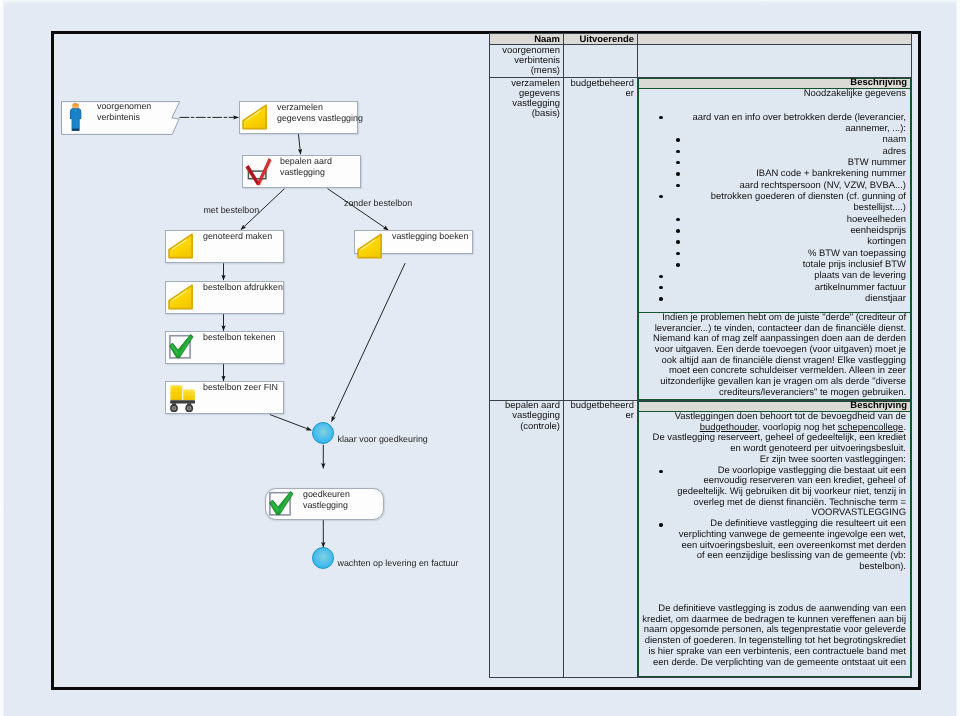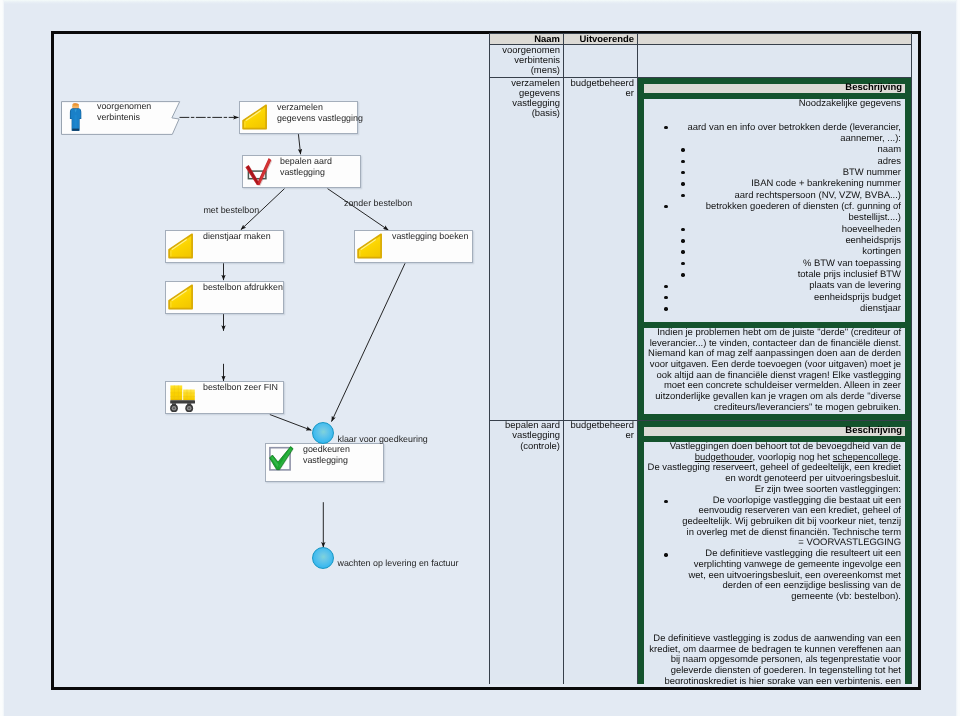--- a/index.html
+++ b/index.html
@@ -35,7 +35,7 @@
   td.hd{background:#dcdad5;font-weight:bold;font-size:9.45px;line-height:9.2px;color:#000;padding:1px 3px 1px 4px;}
   td.cell{font-size:9.45px;line-height:10.2px;color:#111;white-space:pre-line;}
   .blk{border-collapse:collapse;table-layout:fixed;width:100%;}
-  table.blk>tbody>tr>td{border:6px solid #14532d;background:#dfe7f1;}
+  table.blk>tbody>tr>td{border:1px solid #14532d;background:#dfe7f1;}
   table.blk>tbody>tr>td.btitle{background:#dcdad5;padding:0.3px 3px 0 3.4px;line-height:8.9px;}
   table.blk>tbody>tr>td.body{padding:0px 4px 7.8px 3.2px;line-height:10.7px;margin-top:32px;}
   table.blk>tbody>tr>td.para{padding:0px 4px 0.4px 3.2px;line-height:10.65px;}

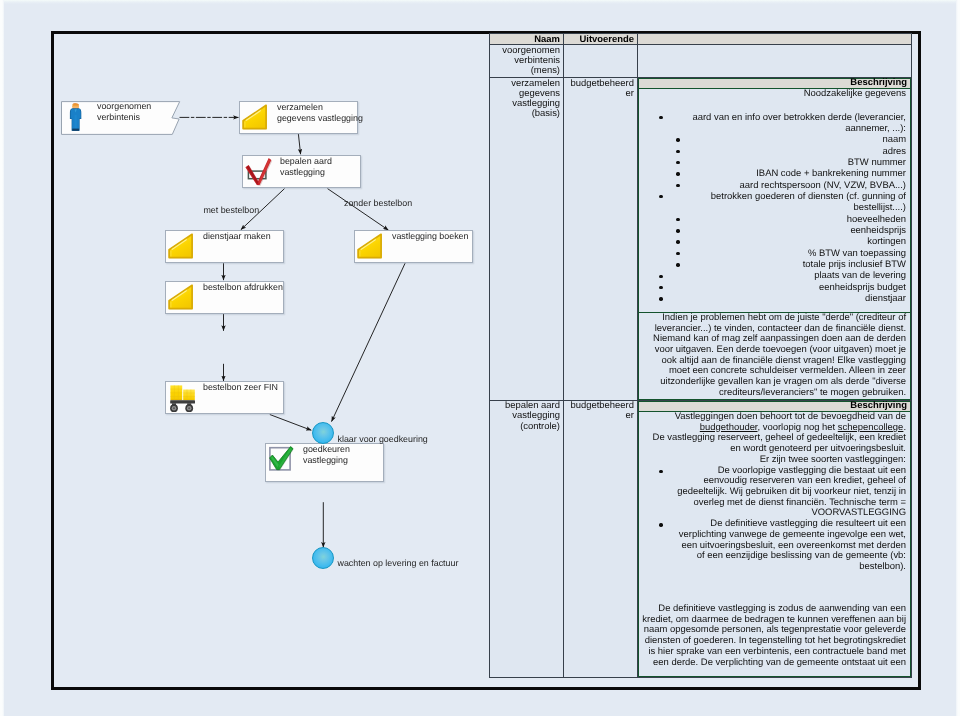--- a/index.html
+++ b/index.html
@@ -158,7 +158,7 @@
 <path d="M5.2,19.2 L21.4,8.3 L20.3,10.6 L6.3,20.1 Z" fill="#fff49c" opacity="0.85"></path>
 <path d="M4.6,21.0 L5.3,20.2 L5.3,26.4 L4.6,26.4 Z" fill="#fff49c" opacity="0.5"></path>
 </svg></span>
-    <span class="lbl" style="left:37px;top:-0.4px;">dienstjaar maken</span>
+    <span class="lbl" style="left:37px;top:-0.4px;">genoteerd maken</span>
   </div>
 
   <div class="node" style="left:354px;top:230px;width:119px;height:33px;">

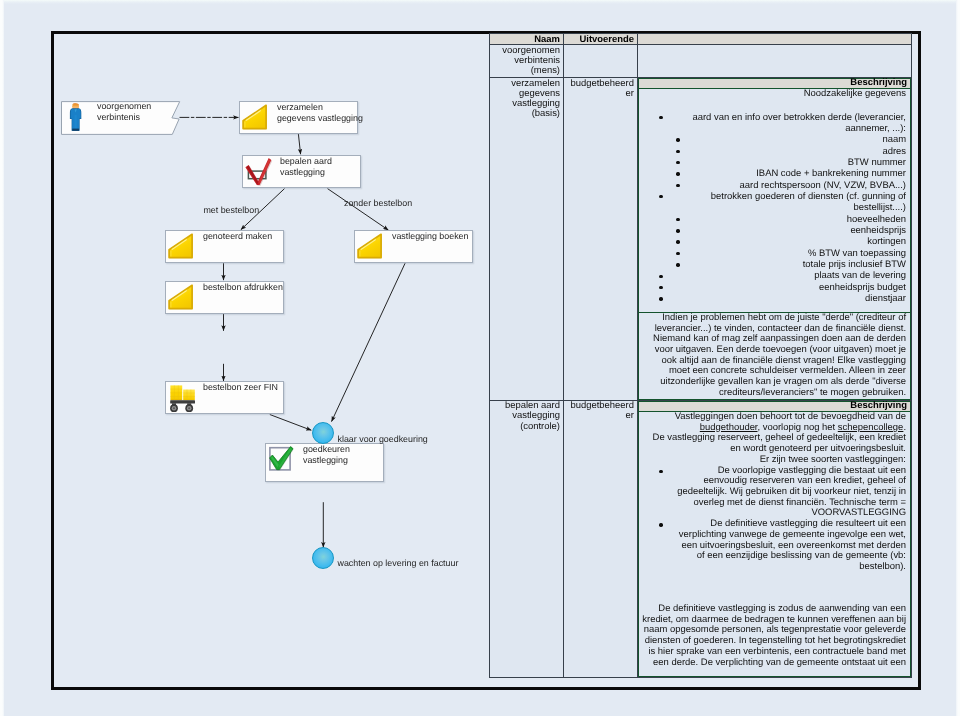--- a/index.html
+++ b/index.html
@@ -161,7 +161,7 @@
     <span class="lbl" style="left:37px;top:-0.4px;">genoteerd maken</span>
   </div>
 
-  <div class="node" style="left:354px;top:230px;width:119px;height:33px;">
+  <div class="node" style="left:354px;top:230px;width:119px;height:24px;">
     <span class="ico" style="left:0px;top:-1px;"><svg width="30" height="33" viewBox="0 0 30 33">
 <defs>
               <linearGradient id="wg" x1="0.15" y1="0.05" x2="0.7" y2="1">

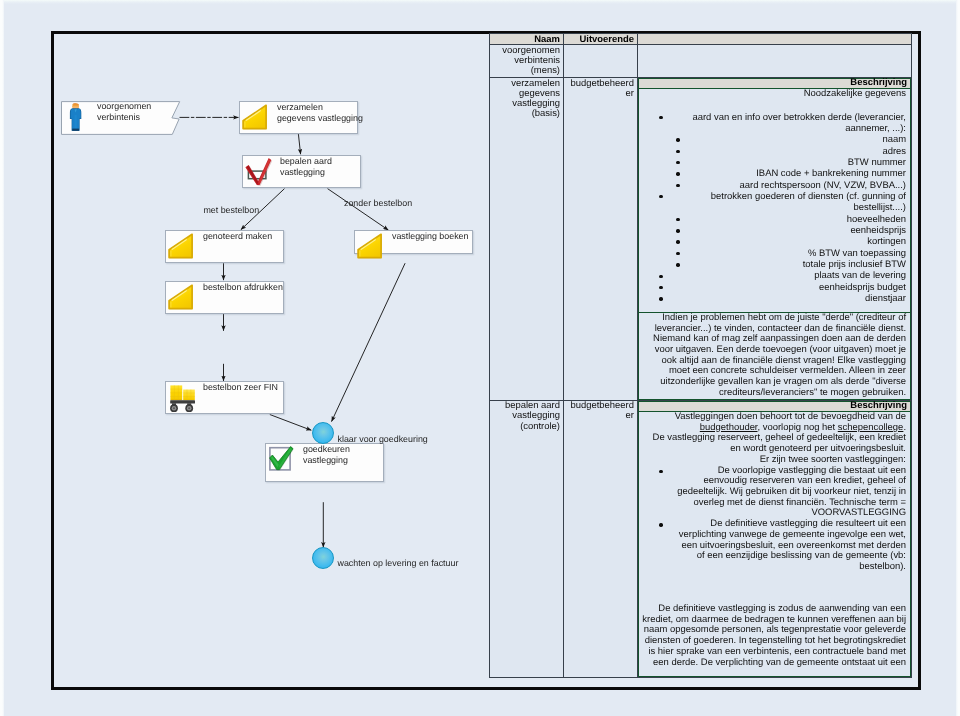--- a/index.html
+++ b/index.html
@@ -322,7 +322,7 @@
                 </ul>
               </li>
               <li>plaats van de levering</li>
-              <li>eenheidsprijs budget</li>
+              <li>artikelnummer factuur</li>
               <li>dienstjaar</li>
             </ul>
           </td>

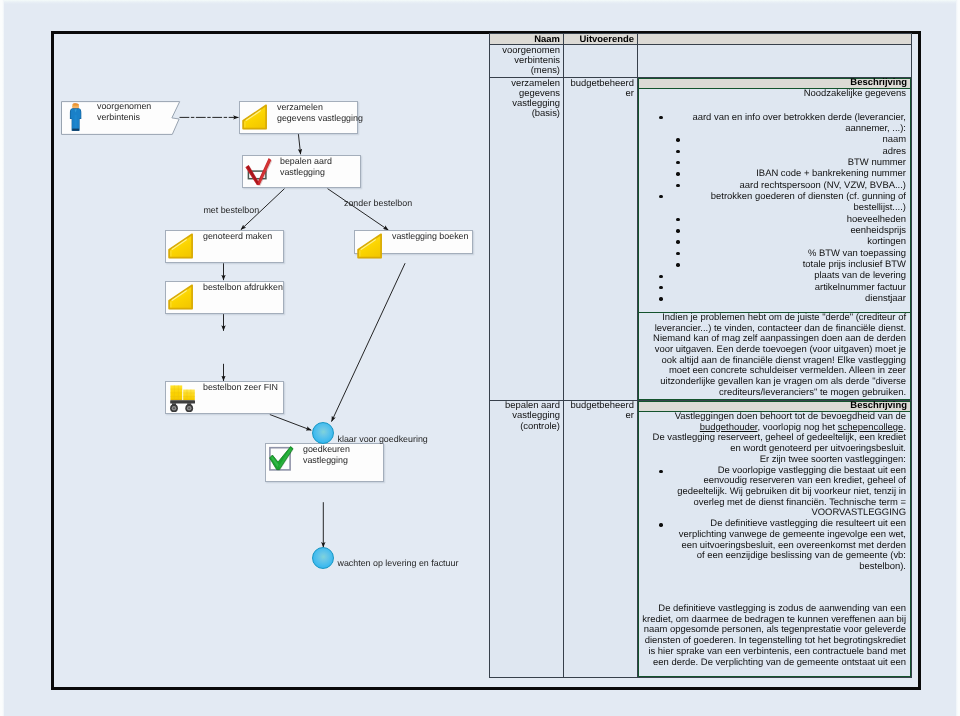--- a/index.html
+++ b/index.html
@@ -197,6 +197,16 @@
     <span class="lbl" style="left:37px;top:-0.4px;">bestelbon afdrukken</span>
   </div>
 
+  <div class="node" style="left:165px;top:331px;width:119px;height:33px;">
+    <span class="ico" style="left:1px;top:0px;"><svg width="30" height="33" viewBox="0 0 30 33">
+<rect x="2.9" y="3.7" width="20.2" height="22.2" fill="none" stroke="#8f93a8" stroke-width="1.6"></rect>
+<path d="M2.6,14.0 L5.4,11.0 L11.0,18.0 L23.6,2.6 L26.0,4.6 L12.4,25.6 L9.6,25.6 Z" fill="#0d4f15" opacity="0.22" transform="translate(0.7,0.7)"></path>
+<path d="M2.6,14.0 L5.4,11.0 L11.0,18.0 L23.6,2.6 L26.0,4.6 L12.4,25.6 L9.6,25.6 Z" fill="#1aa42e" stroke="#0d7a1c" stroke-width="0.75" stroke-linejoin="round"></path>
+<path d="M4.0,13.8 L5.3,12.4 L11.6,20.6 L10.6,23.4 Z" fill="#48ca5b" opacity="0.5"></path>
+<path d="M23.3,3.7 L25.2,5.2 L13.2,23.8 L11.9,22.2 Z" fill="#4ccb5f" opacity="0.33"></path>
+</svg></span>
+    <span class="lbl" style="left:37px;top:-0.4px;">bestelbon tekenen</span>
+  </div>
 
   <div class="node" style="left:165px;top:381px;width:119px;height:33px;">
     <span class="ico" style="left:0px;top:0px;"><svg width="32" height="33" viewBox="0 0 32 33">

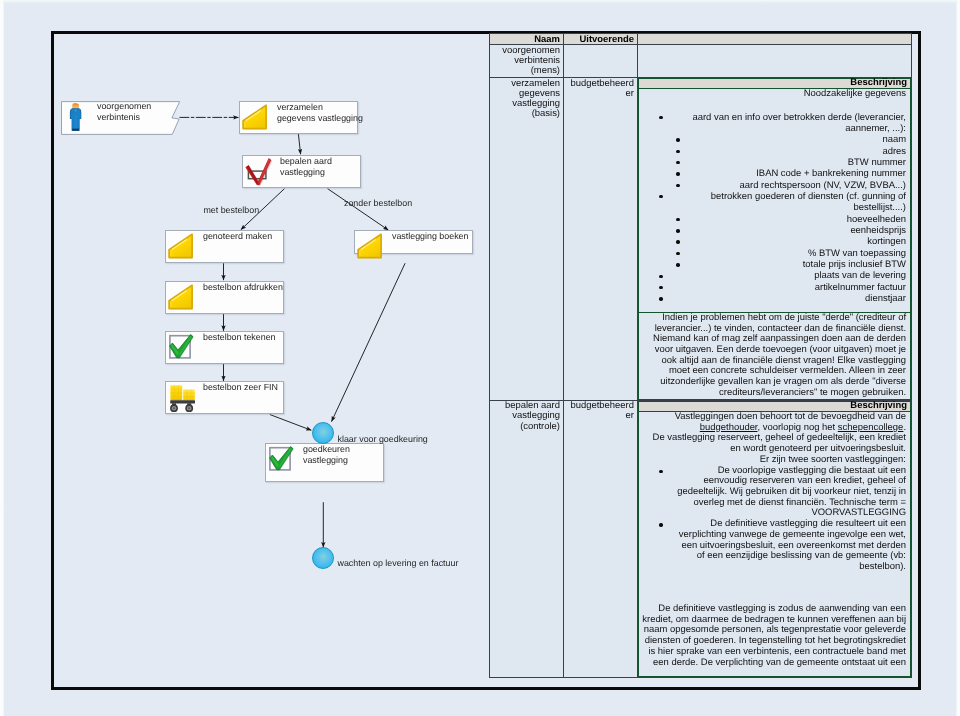--- a/index.html
+++ b/index.html
@@ -250,7 +250,7 @@
     <span class="lbl" style="left:37px;top:-0.4px;">bestelbon zeer FIN</span>
   </div>
 
-  <div class="node" style="left:265px;top:443px;width:119px;height:39px;">
+  <div class="node" style="left:265px;top:488px;width:119px;height:32px;border-radius:11px;">
     <span class="ico" style="left:1px;top:0px;"><svg width="30" height="33" viewBox="0 0 30 33">
 <rect x="2.9" y="3.7" width="20.2" height="22.2" fill="none" stroke="#8f93a8" stroke-width="1.6"></rect>
 <path d="M2.6,14.0 L5.4,11.0 L11.0,18.0 L23.6,2.6 L26.0,4.6 L12.4,25.6 L9.6,25.6 Z" fill="#0d4f15" opacity="0.22" transform="translate(0.7,0.7)"></path>

